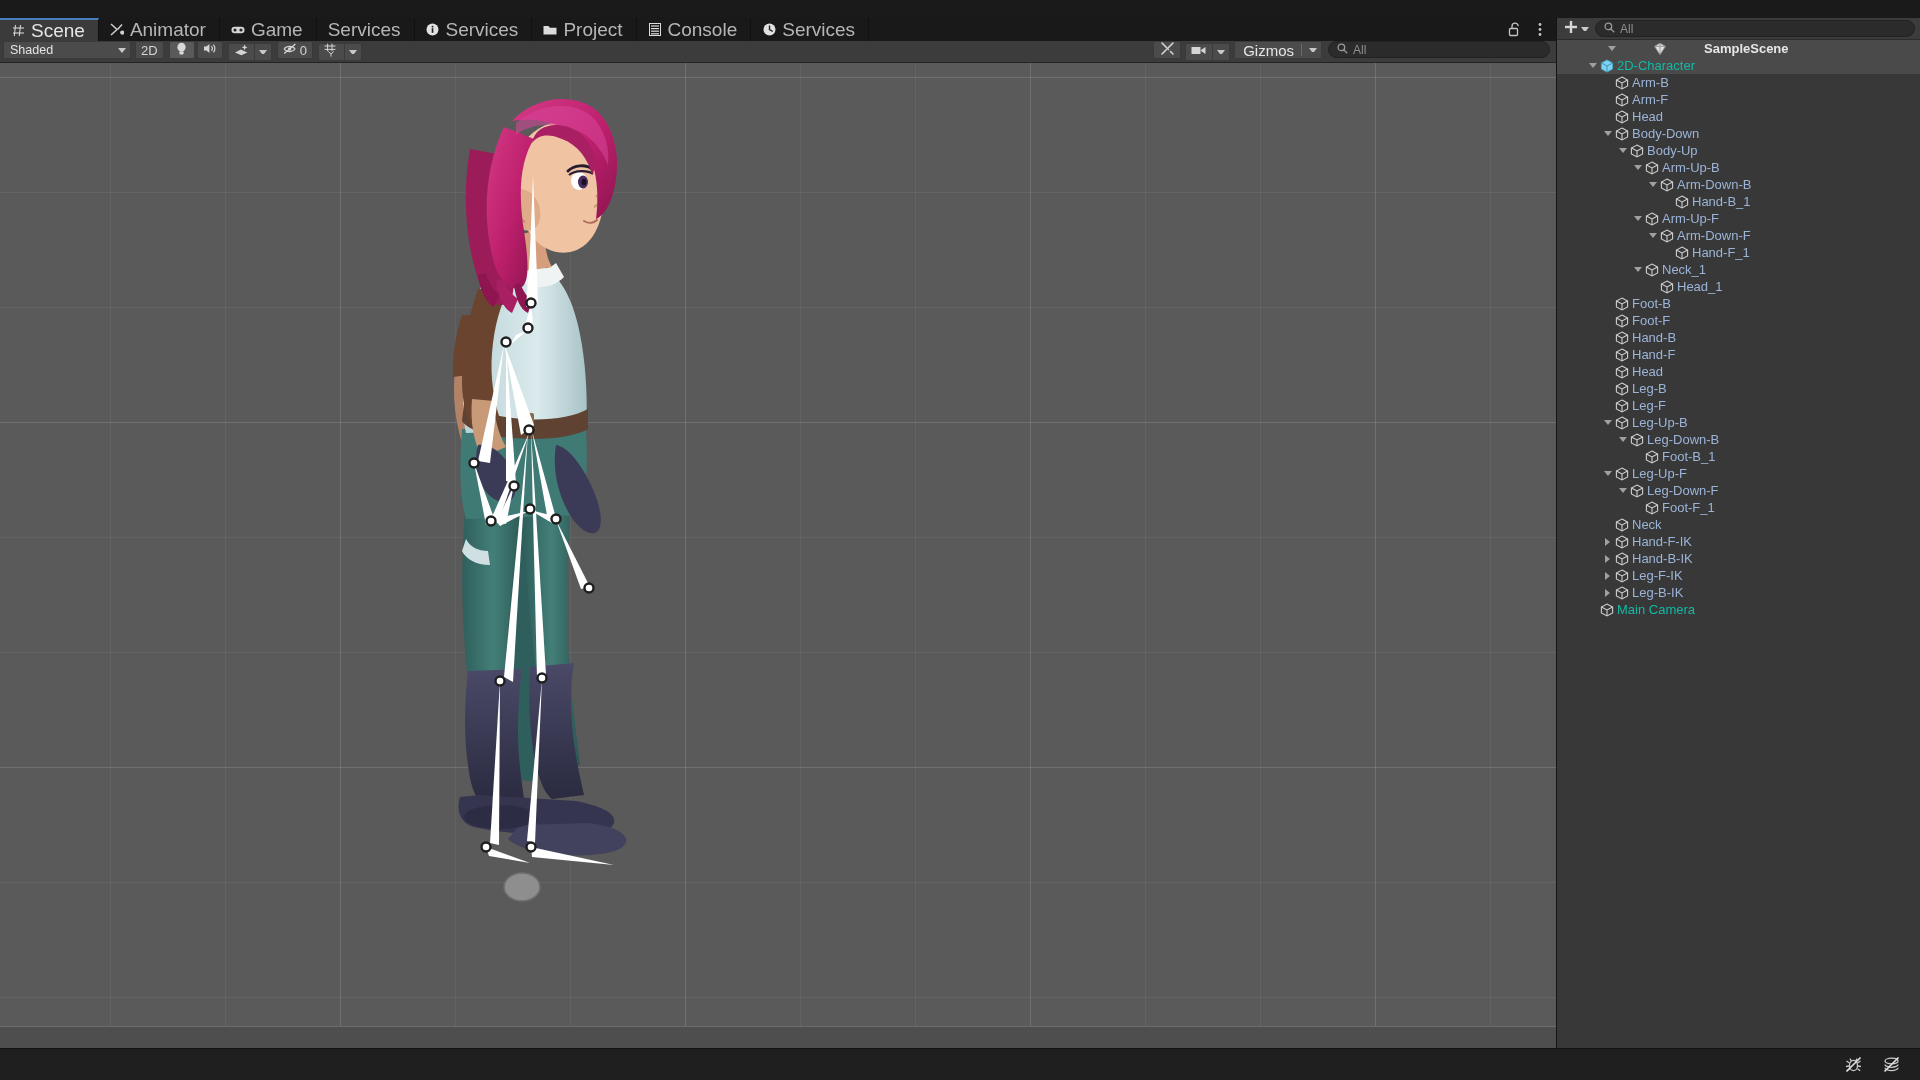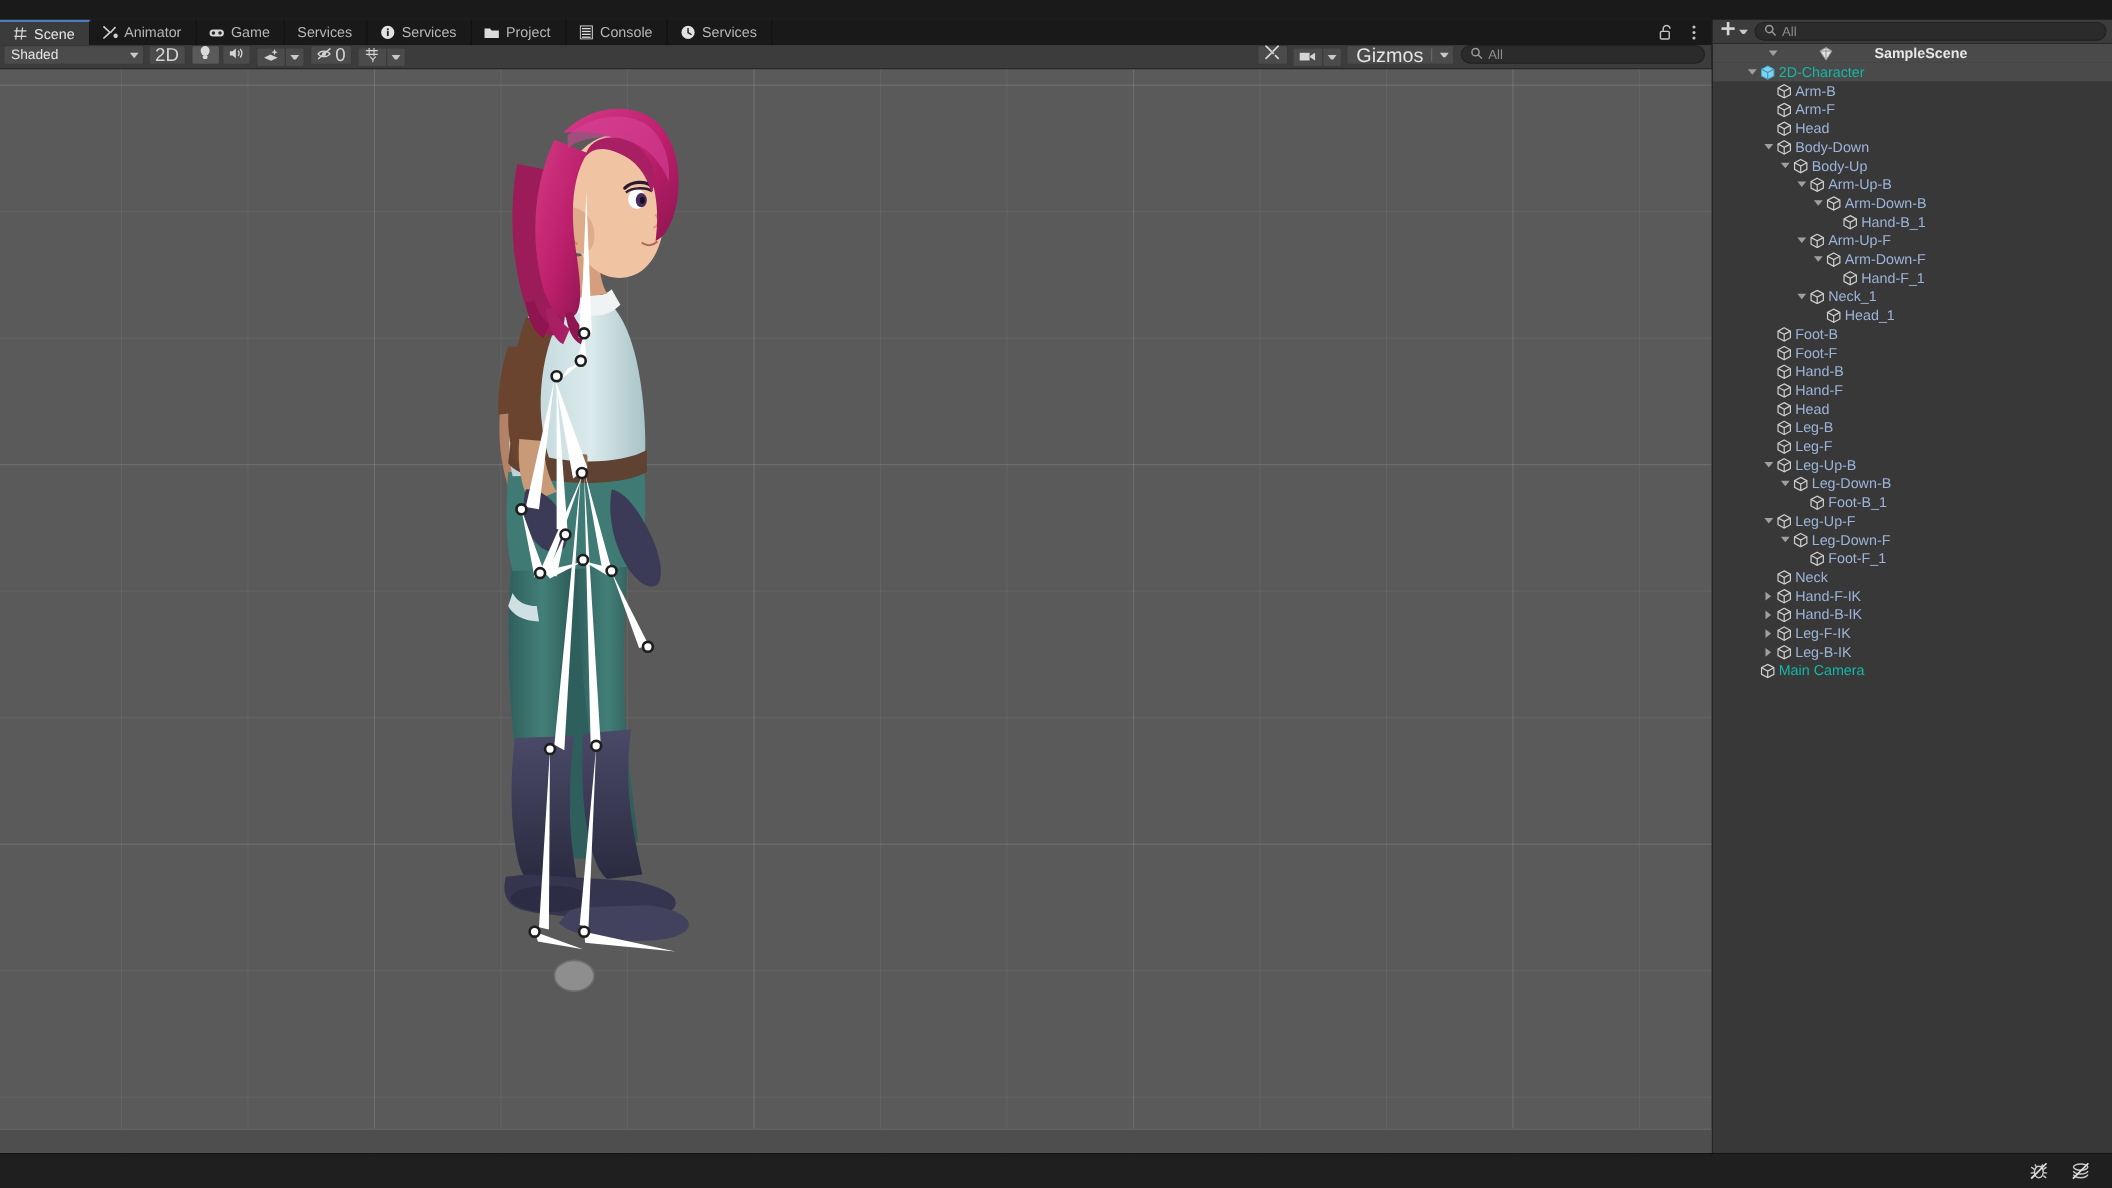--- a/index.html
+++ b/index.html
@@ -47,7 +47,7 @@
     align-items: center;
     gap: 6px;
     padding: 0 13px 0 11px;
-    font-size: 13px;
+    font-size: 19px;
     color: #b6b6b6;
     white-space: nowrap;
     position: relative;

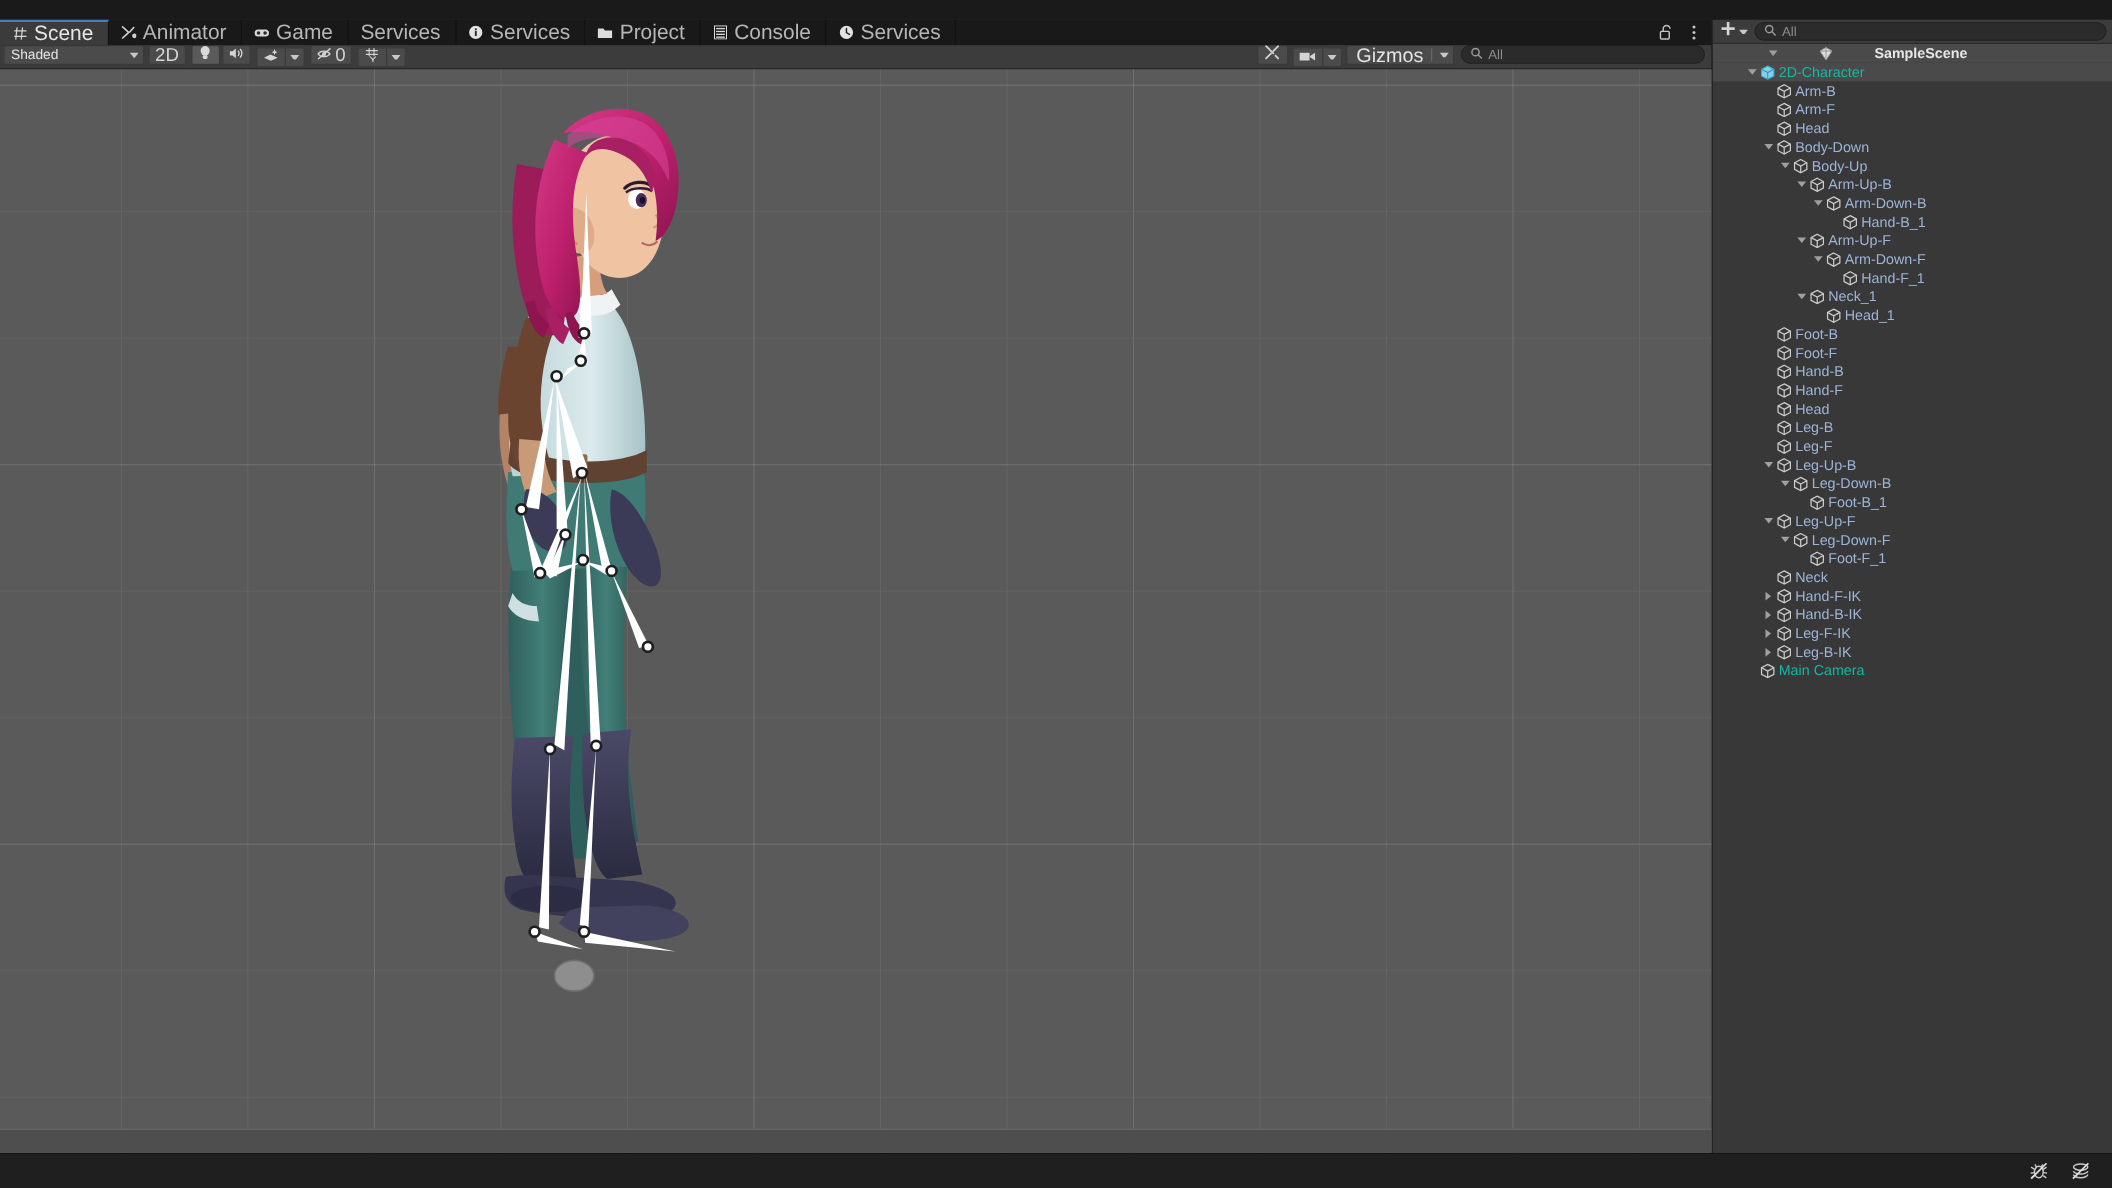--- a/index.html
+++ b/index.html
@@ -124,7 +124,7 @@
     border: 1px solid #3a3a3a;
     display: flex; align-items: center; justify-content: center;
     color: #d4d4d4;
-    font-size: 17px;
+    font-size: 13px;
     padding: 0 5px;
     gap: 3px;
   }

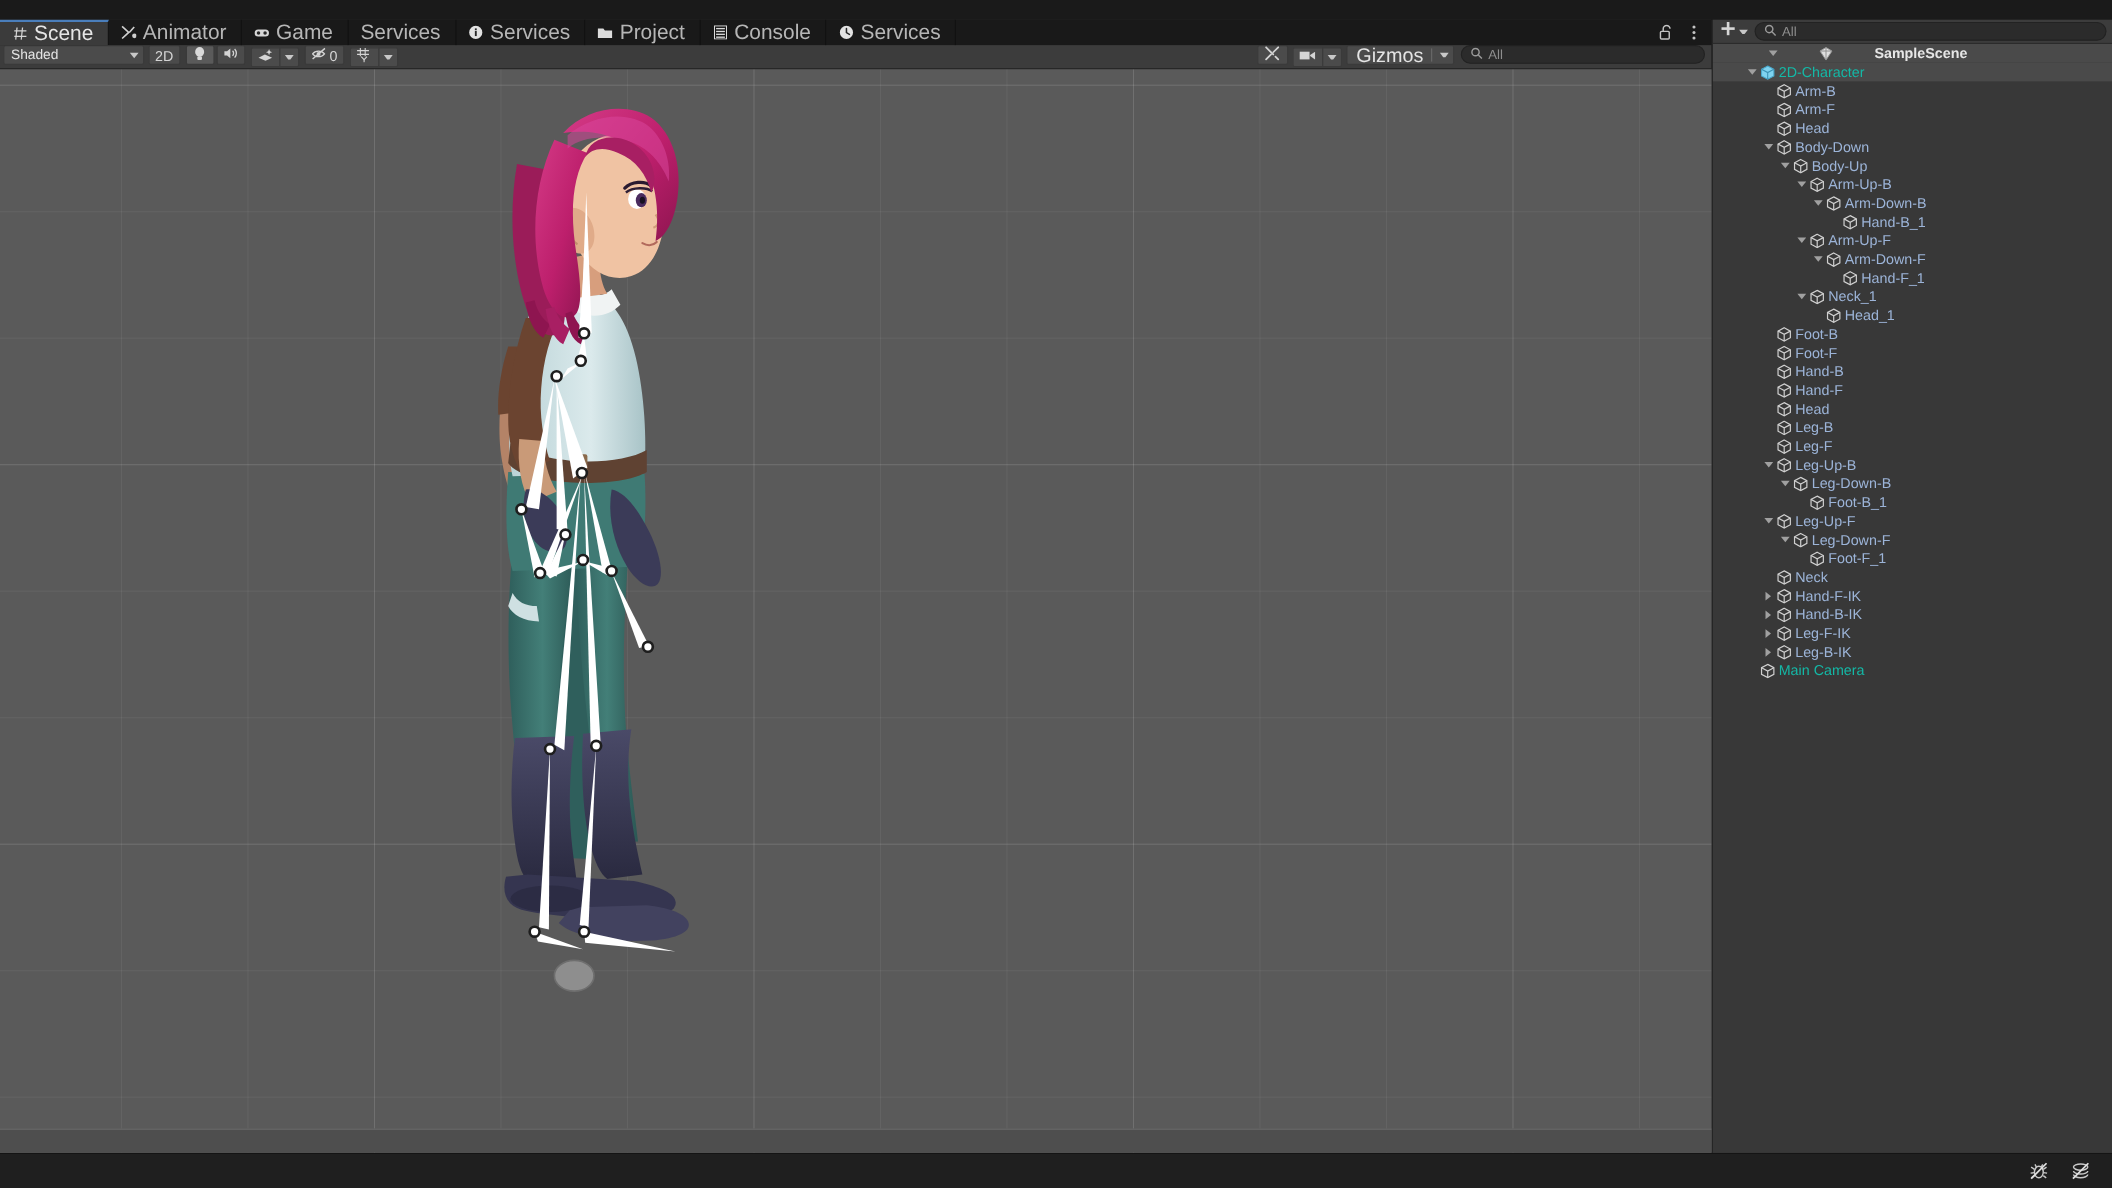--- a/index.html
+++ b/index.html
@@ -144,7 +144,7 @@
     border-radius: 2px;
     display: flex; align-items: center;
     padding: 0 4px 0 8px;
-    font-size: 18px;
+    font-size: 15px;
     color: #e4e4e4;
     gap: 7px;
   }

